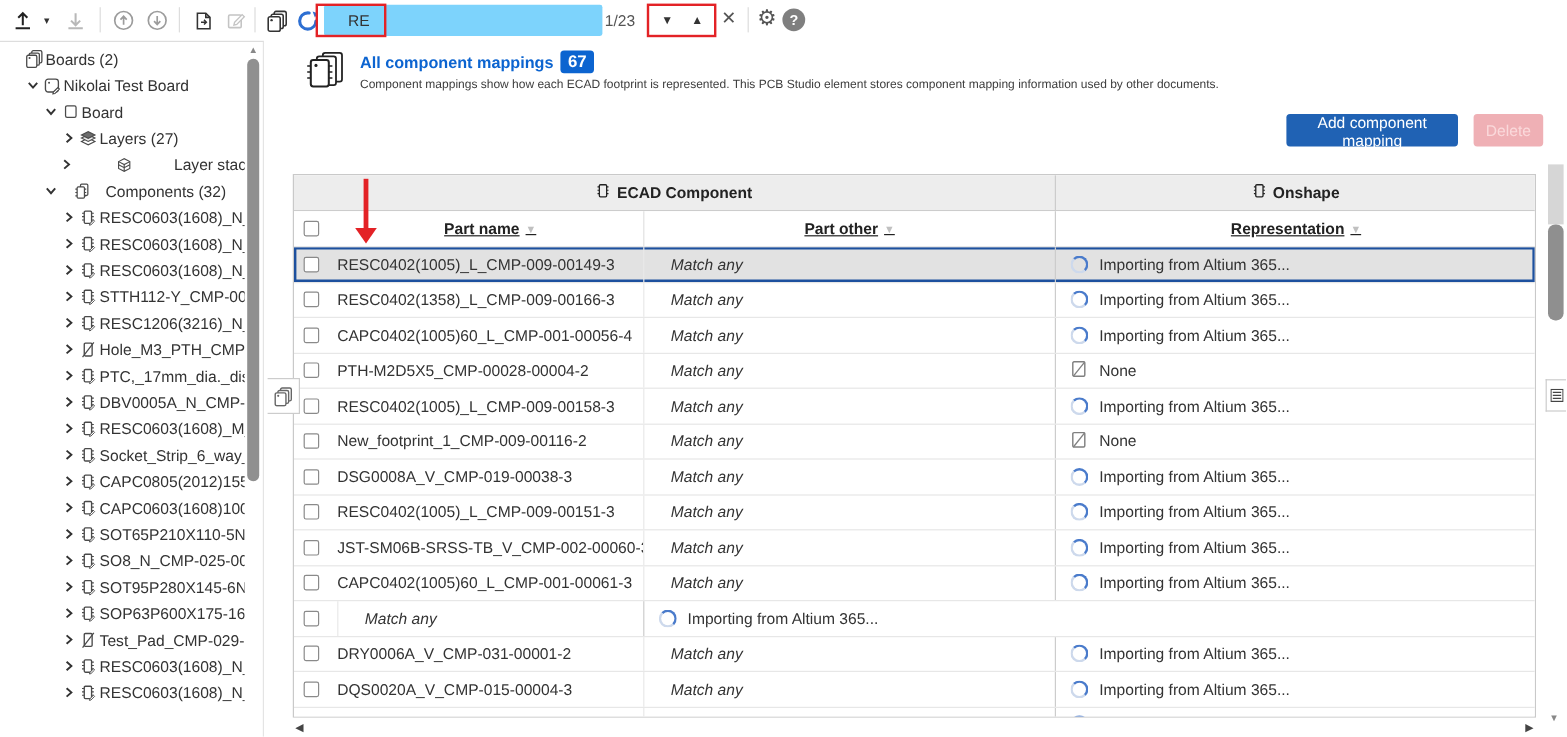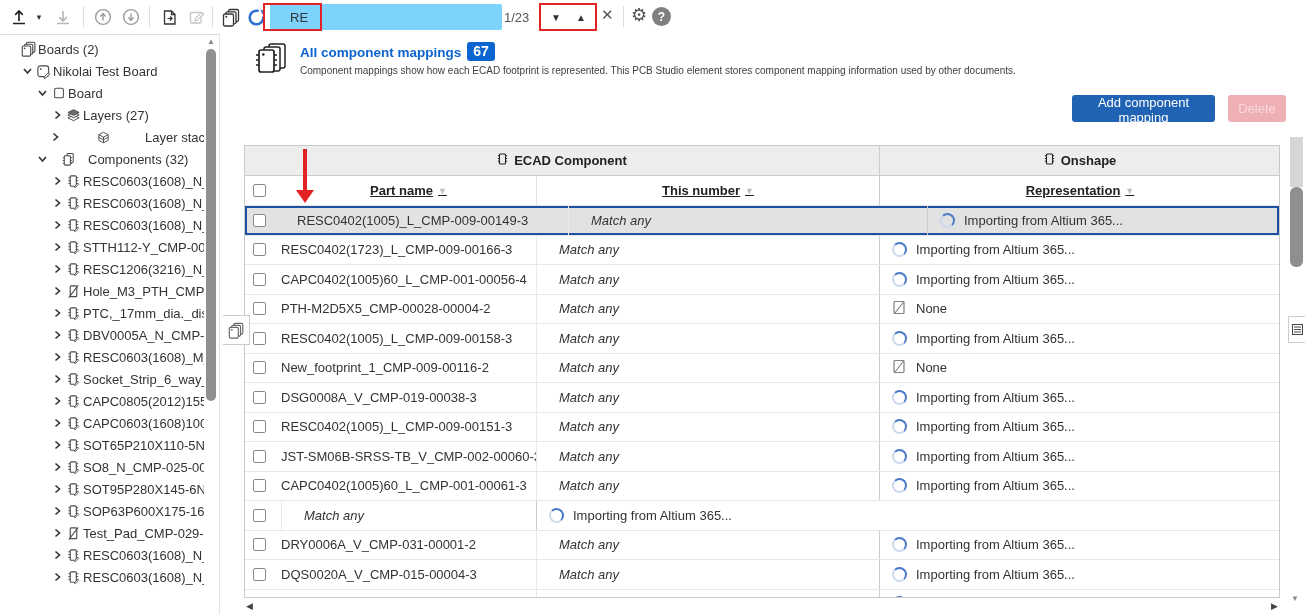--- a/index.html
+++ b/index.html
@@ -620,7 +620,7 @@
         <span class="caret">▼</span>
       </div>
       <div class="hcell c3">
-        <span>This number</span>
+        <span>Part other</span>
         <span class="caret">▼</span>
       </div>
       <div class="hcell c4">

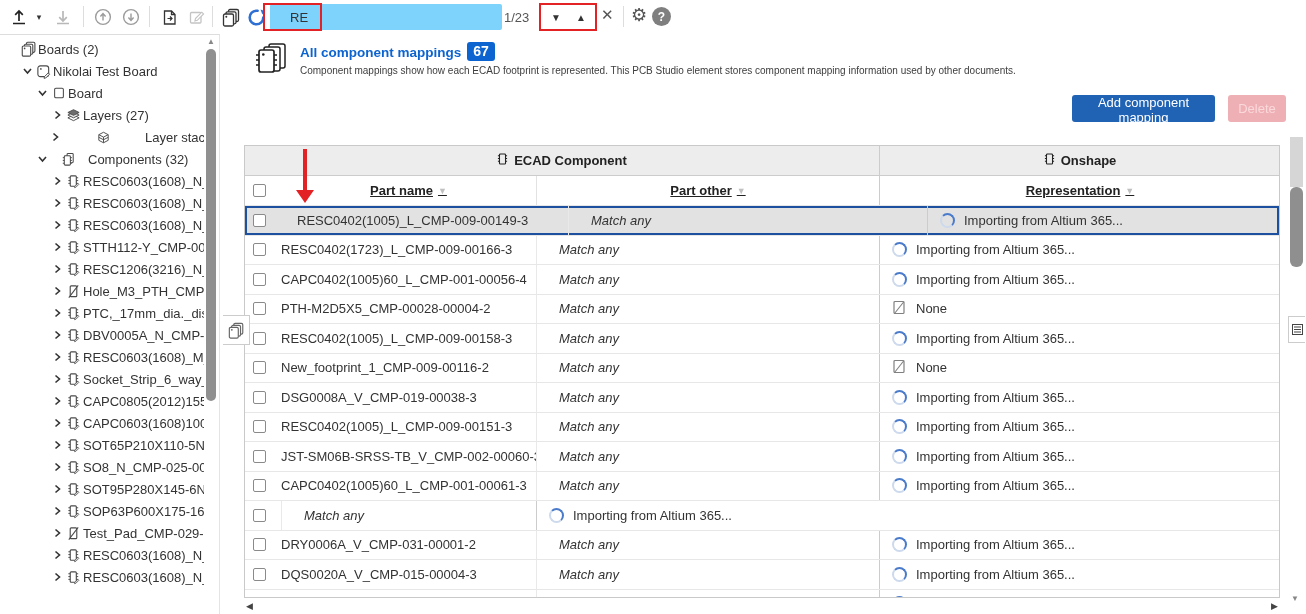--- a/index.html
+++ b/index.html
@@ -79,7 +79,7 @@
         display:inline-block; cursor:pointer; }
   .trow { display:grid; grid-template-columns:36px 255px 343px 401px; height:29.5px;
           align-items:center; border-top:1px solid #e7e7e7; background:#fff; cursor:pointer; }
-  .trow.selected { background:#e2e2e2; box-shadow:inset 0 0 0 2px #1d509e;gap:16px; }
+  .trow.selected { background:#e2e2e2; box-shadow:inset 0 0 0 2px #1d509e; }
   .cell { font-size:13px; color:#333; overflow:hidden; white-space:nowrap; height:100%;
           display:flex; align-items:center; }
   .c-check { padding-left:8px; }

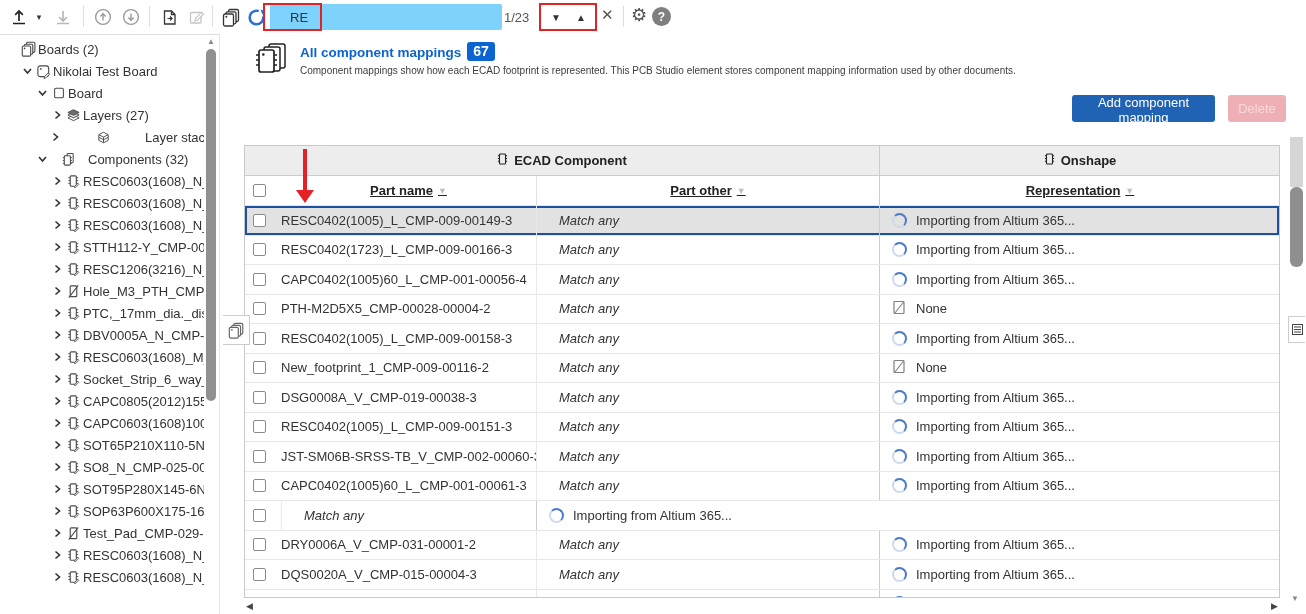--- a/index.html
+++ b/index.html
@@ -645,7 +645,7 @@
     <div class="cell c-check">
       <span class="cb"></span>
     </div>
-    <div class="cell c-name">RESC0402(1723)_L_CMP-009-00166-3</div>
+    <div class="cell c-name">RESC0402(1358)_L_CMP-009-00166-3</div>
     <div class="cell c-num">Match any</div>
     <div class="cell c-rep">
       <span class="spinner"></span>

